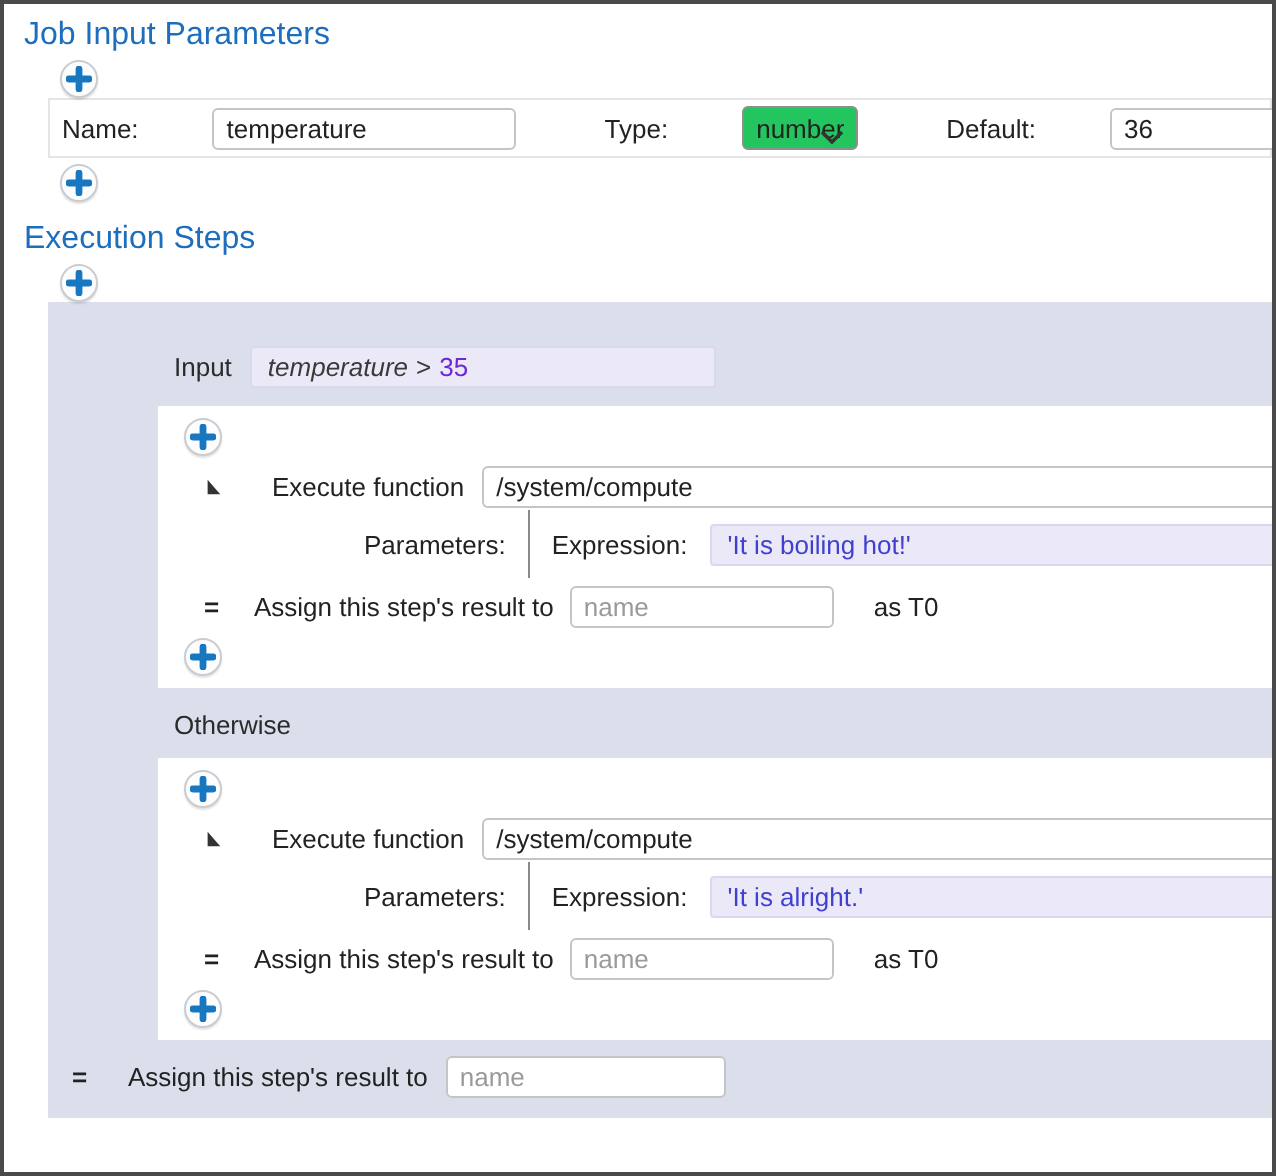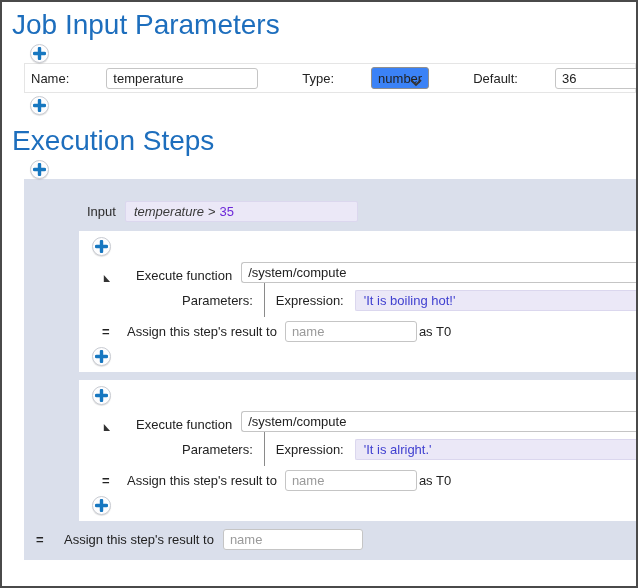--- a/index.html
+++ b/index.html
@@ -15,7 +15,7 @@
   }
   .section-title {
     color: #1d6ebd;
-    font-size: 28px;
+    font-size: 16px;
     font-weight: 400;
     margin: 7px 0 2px 10px;
   }

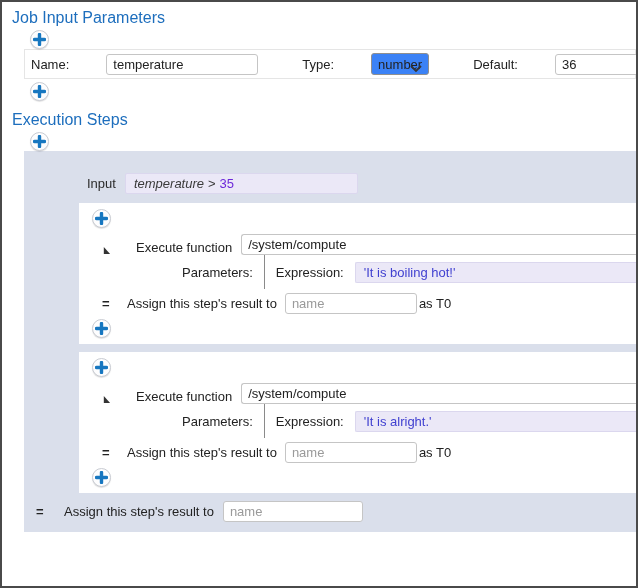--- a/index.html
+++ b/index.html
@@ -48,7 +48,7 @@
   .name-input { width: 152px; margin-right: 12px; }
   .fake-select {
     width: 152px; height: 22px; border: 1px solid #8f8f8f; border-radius: 3px;
-    background: #3b82f6; display: inline-flex; align-items: center;
+    background: #22c55e; display: inline-flex; align-items: center;
     padding: 0 6px; margin-right: 12px; cursor: pointer; position: relative;
   }
   .fake-select .chev { position: absolute; right: 6px; top: 7px; }

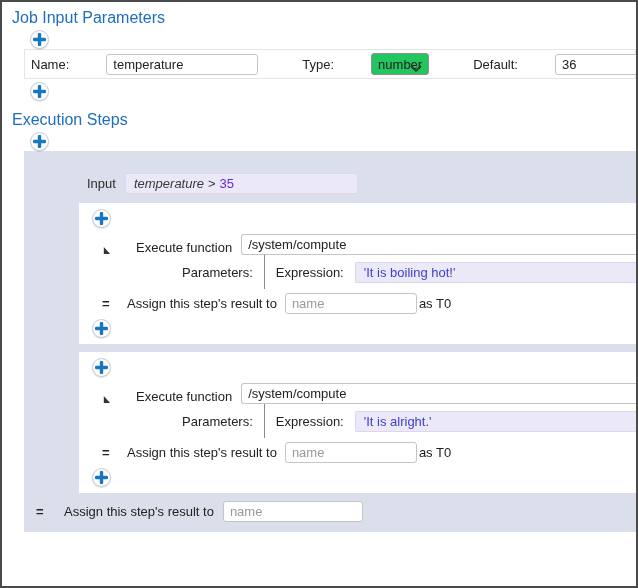--- a/index.html
+++ b/index.html
@@ -82,7 +82,7 @@
   .expr-val { color: #6d28d9; }
   .inner-panel { margin-left: 55px; margin-top: 9px; background: #fff; padding: 5px 0 6px 0; }
   .inner-panel .plus-row { padding-left: 13px; height: 20px; }
-  .exec-row { display: flex; align-items: flex-end; padding-left: 23px; margin-top: 3px; height: 24px; }
+  .exec-row { display: flex; align-items: center; padding-left: 23px; margin-top: 3px; height: 24px; }
   .exec-row .lbl { margin-left: 25px; margin-right: 9px; white-space: nowrap; }
   .exec-input { flex: 1; min-width: 0; margin-right: -2px; border-right: none; border-radius: 3px 0 0 3px; }
   .params-row { display: flex; align-items: center; padding-left: 103px; margin-top: 4px; height: 26px; }

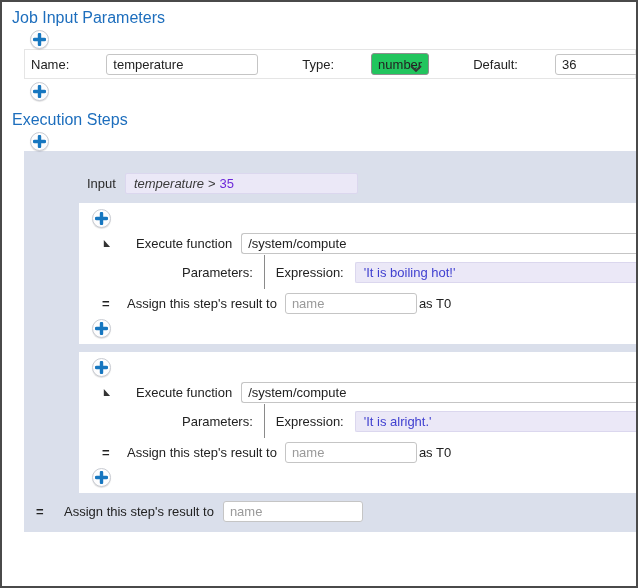--- a/index.html
+++ b/index.html
@@ -93,7 +93,7 @@
   .assign-row .eq { width: 25px; font-weight: bold; color: #222; }
   .assign-row .lbl { margin-right: 8px; white-space: nowrap; }
   .assign-input { width: 132px; }
-  .as-label { margin-left: 2px; white-space: nowrap; }
+  .as-label { margin-left: 20px; white-space: nowrap; }
   .new-when-btn {
     margin: 3px 0 0 11px;
     background: #fcfdfe; border: 1px solid #c8ccd3; border-radius: 4px;

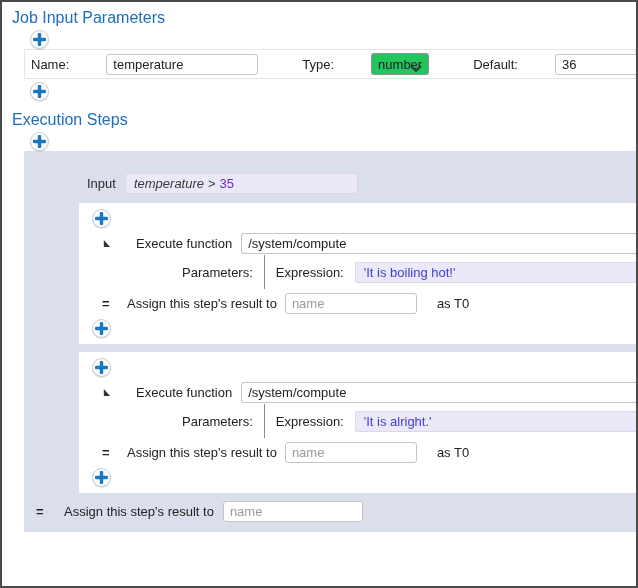--- a/index.html
+++ b/index.html
@@ -227,6 +227,7 @@
     </div>
   </div>
 
+  <div class="otherwise-label">Otherwise</div>
 
   <div class="inner-panel" style="margin-top:8px;">
     <div class="plus-row">

